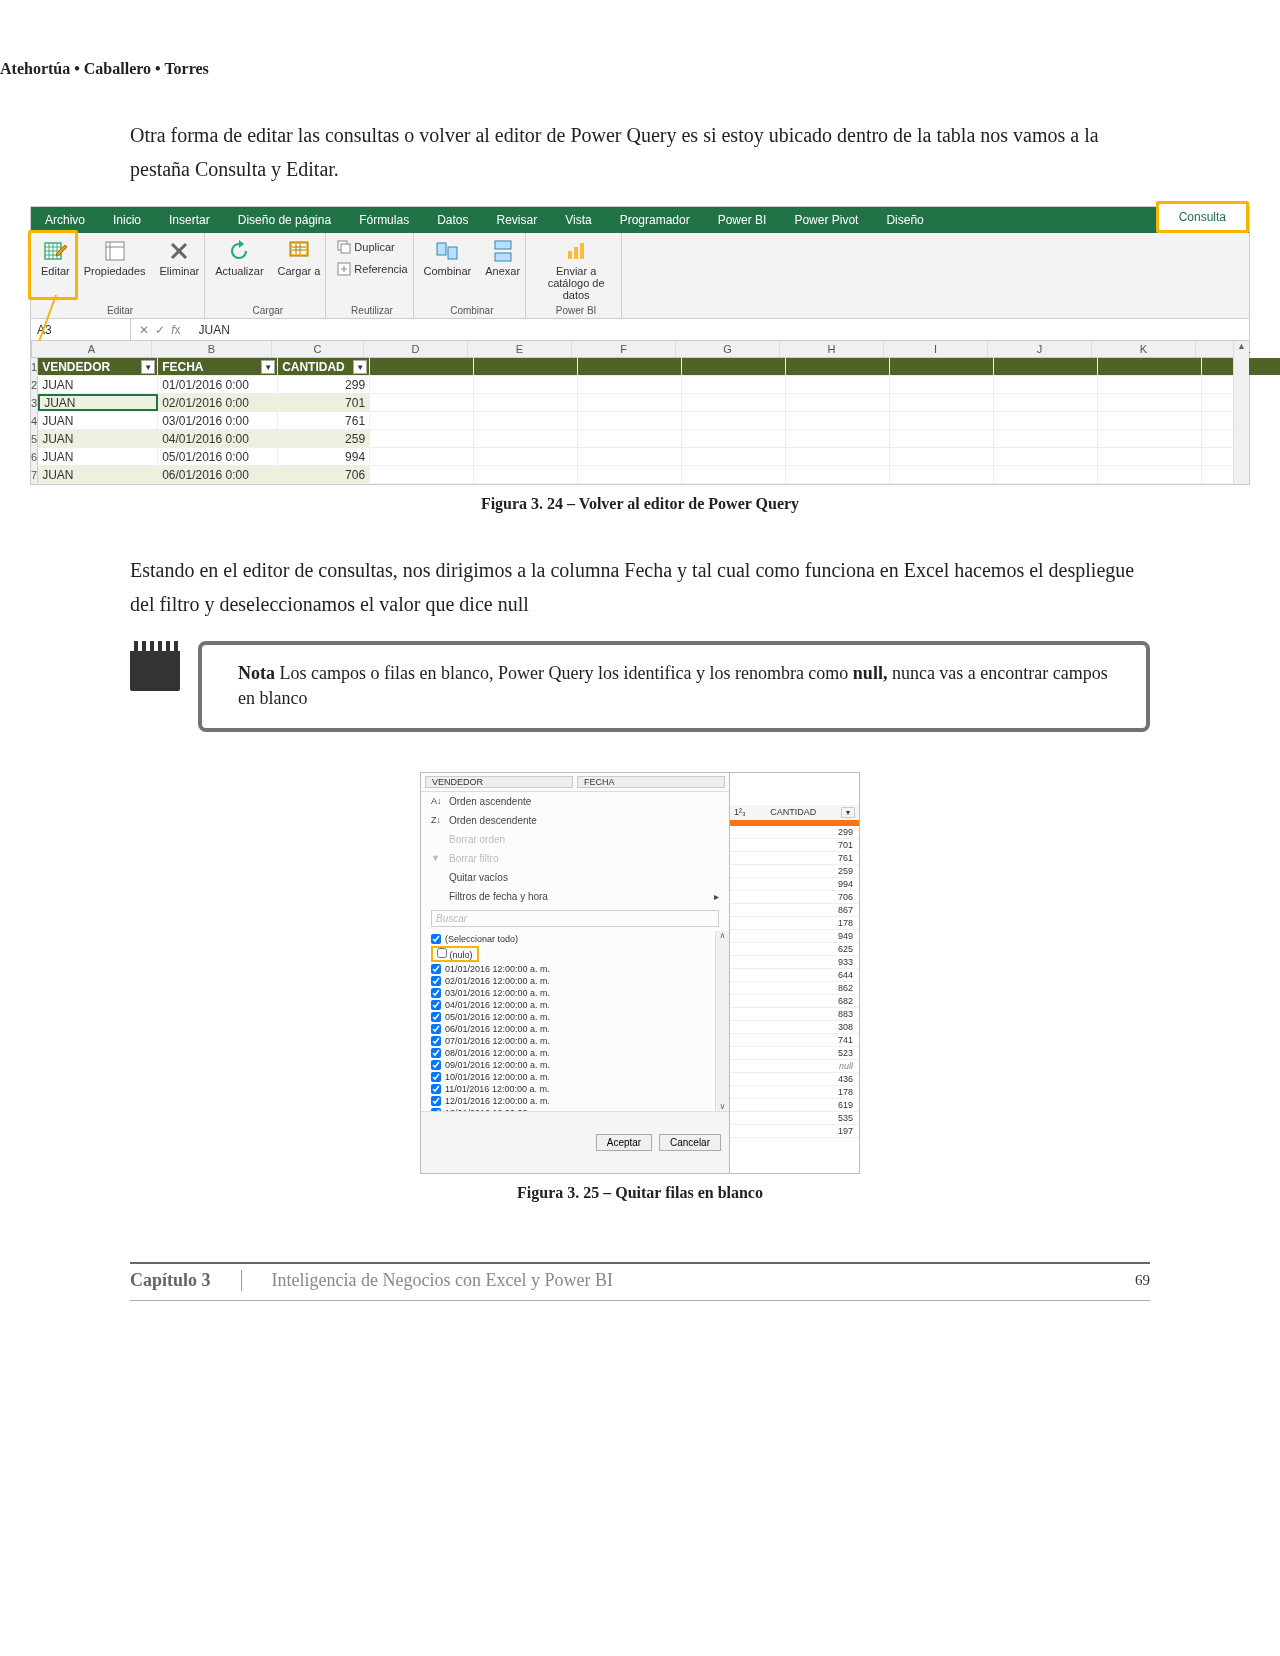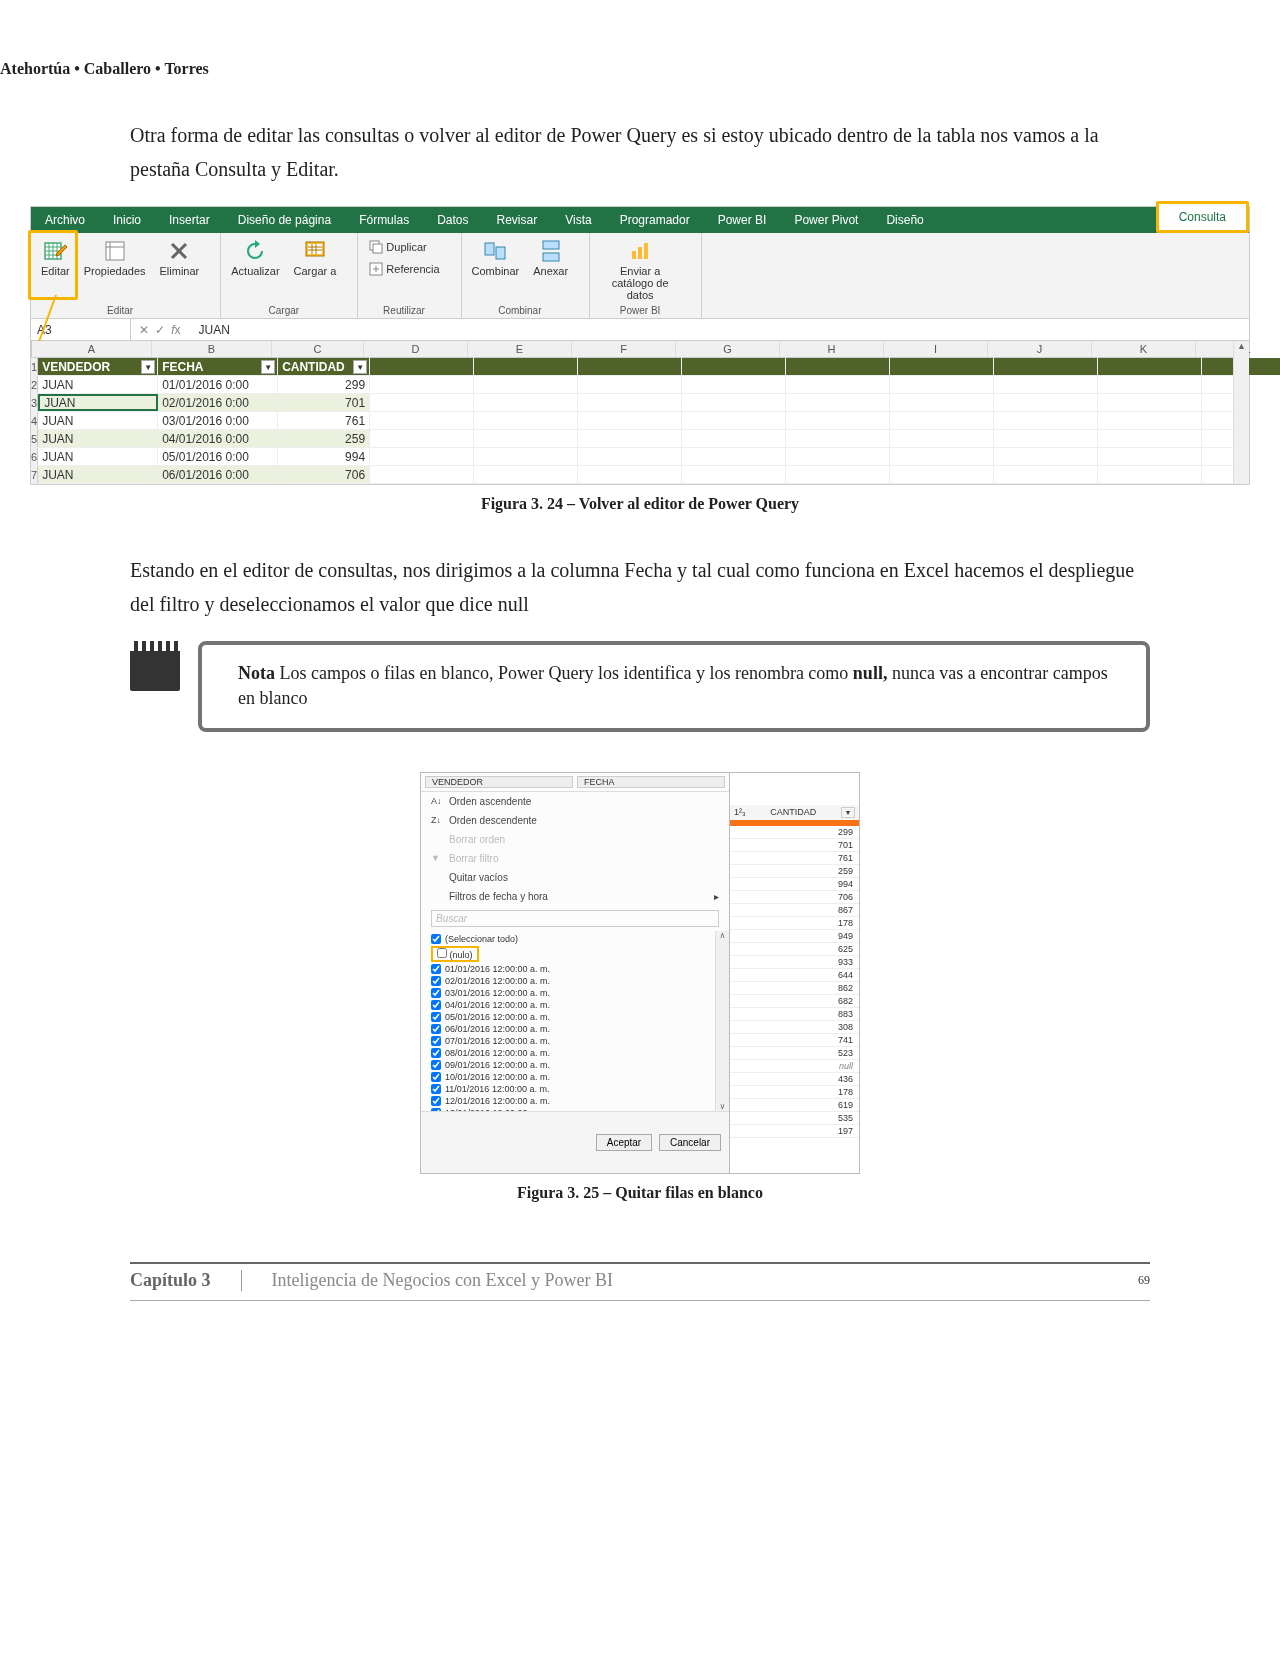--- a/index.html
+++ b/index.html
@@ -67,7 +67,7 @@
   .ribbon-group {
     border-right: 1px solid #d0d0d0;
     text-align: center;
-    padding: 4px 17px 2px 6px;
+    padding: 4px 1px 2px 6px;
     display: flex;
     flex-direction: column;
     justify-content: space-between;

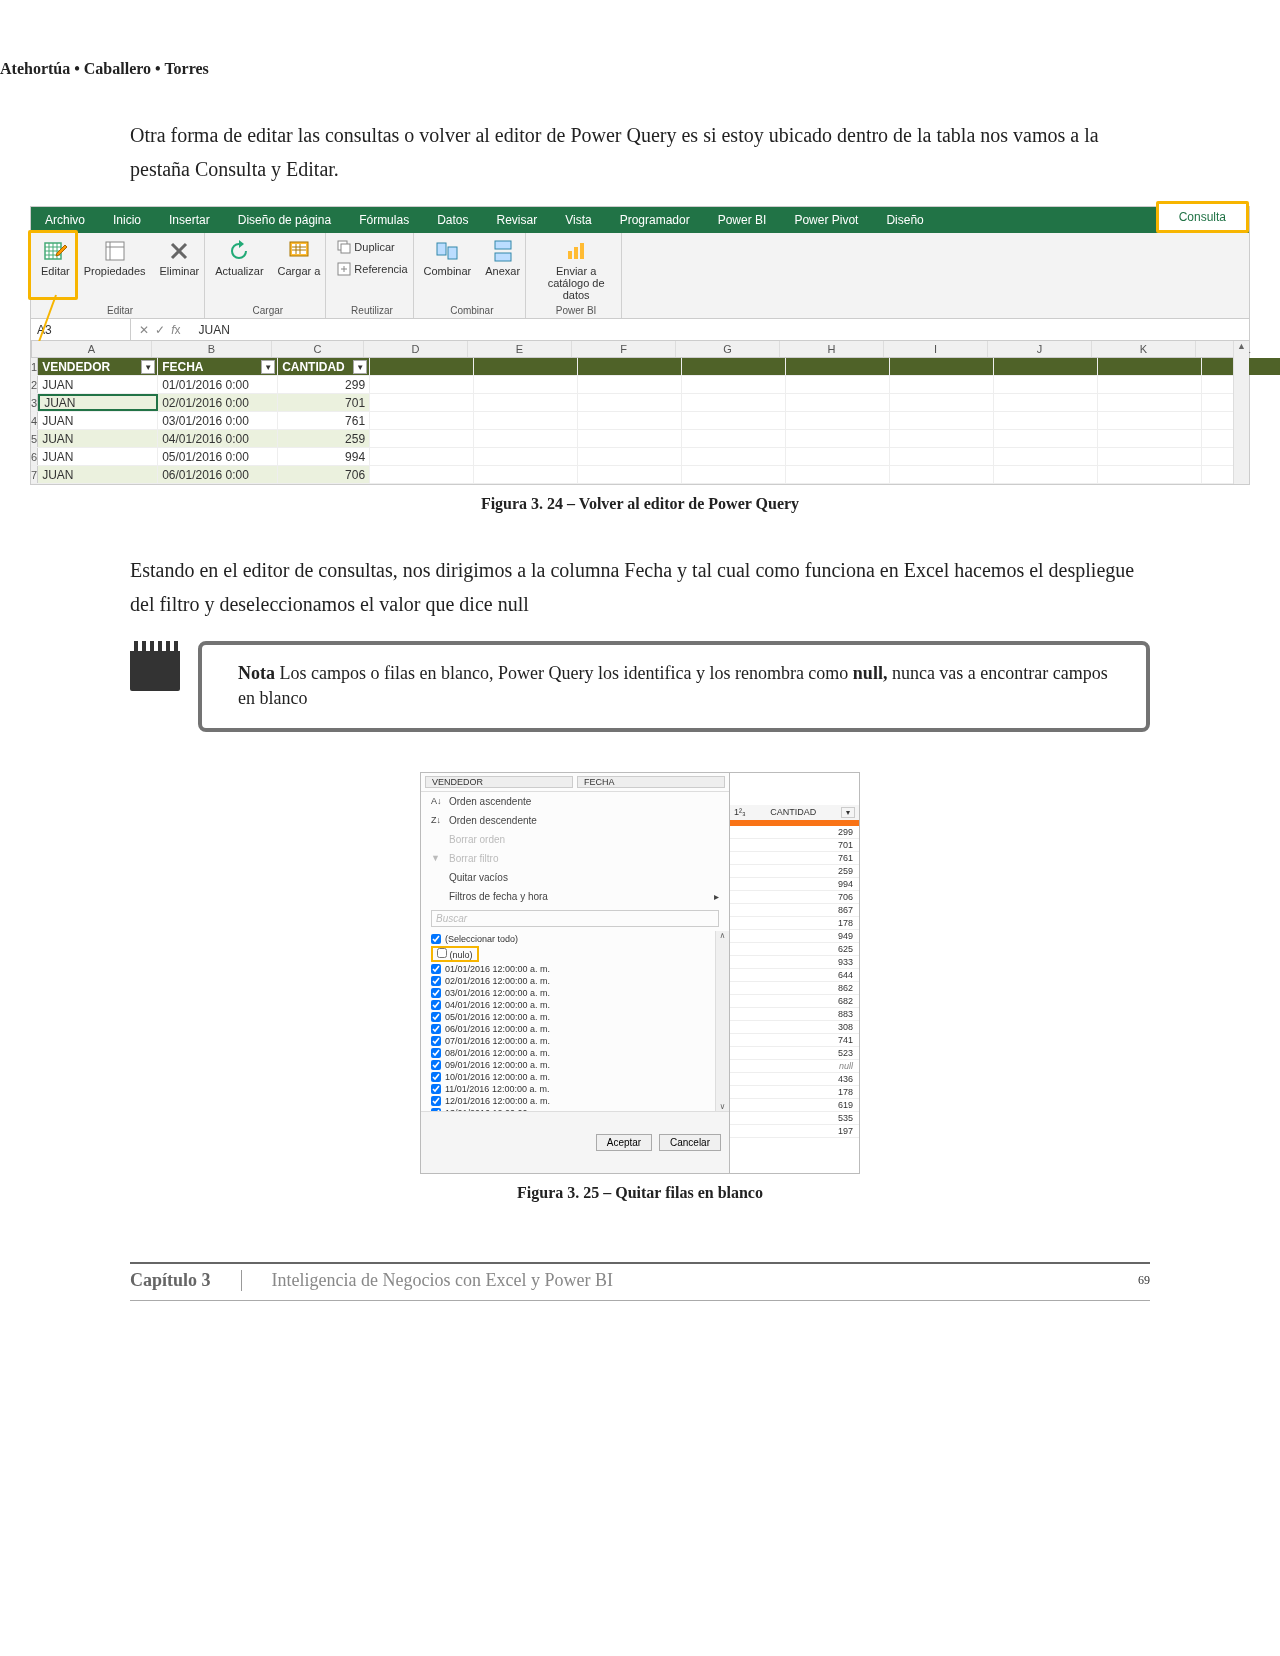--- a/index.html
+++ b/index.html
@@ -144,7 +144,7 @@
   .page-footer::after { content:""; position:absolute; left:0; right:0; bottom:-10px; border-bottom:1px solid #aaa; }
   .chapter-label { font-weight: bold; color:#666; font-size: 18px; padding-right: 30px; border-right:1px solid #999; }
   .book-title { color:#888; font-size: 18px; padding-left: 30px; flex:1; }
-  .page-num { font-size: 12px; color:#333; }
+  .page-num { font-size: 15px; color:#333; }
 
   
   svg { display:block; }

